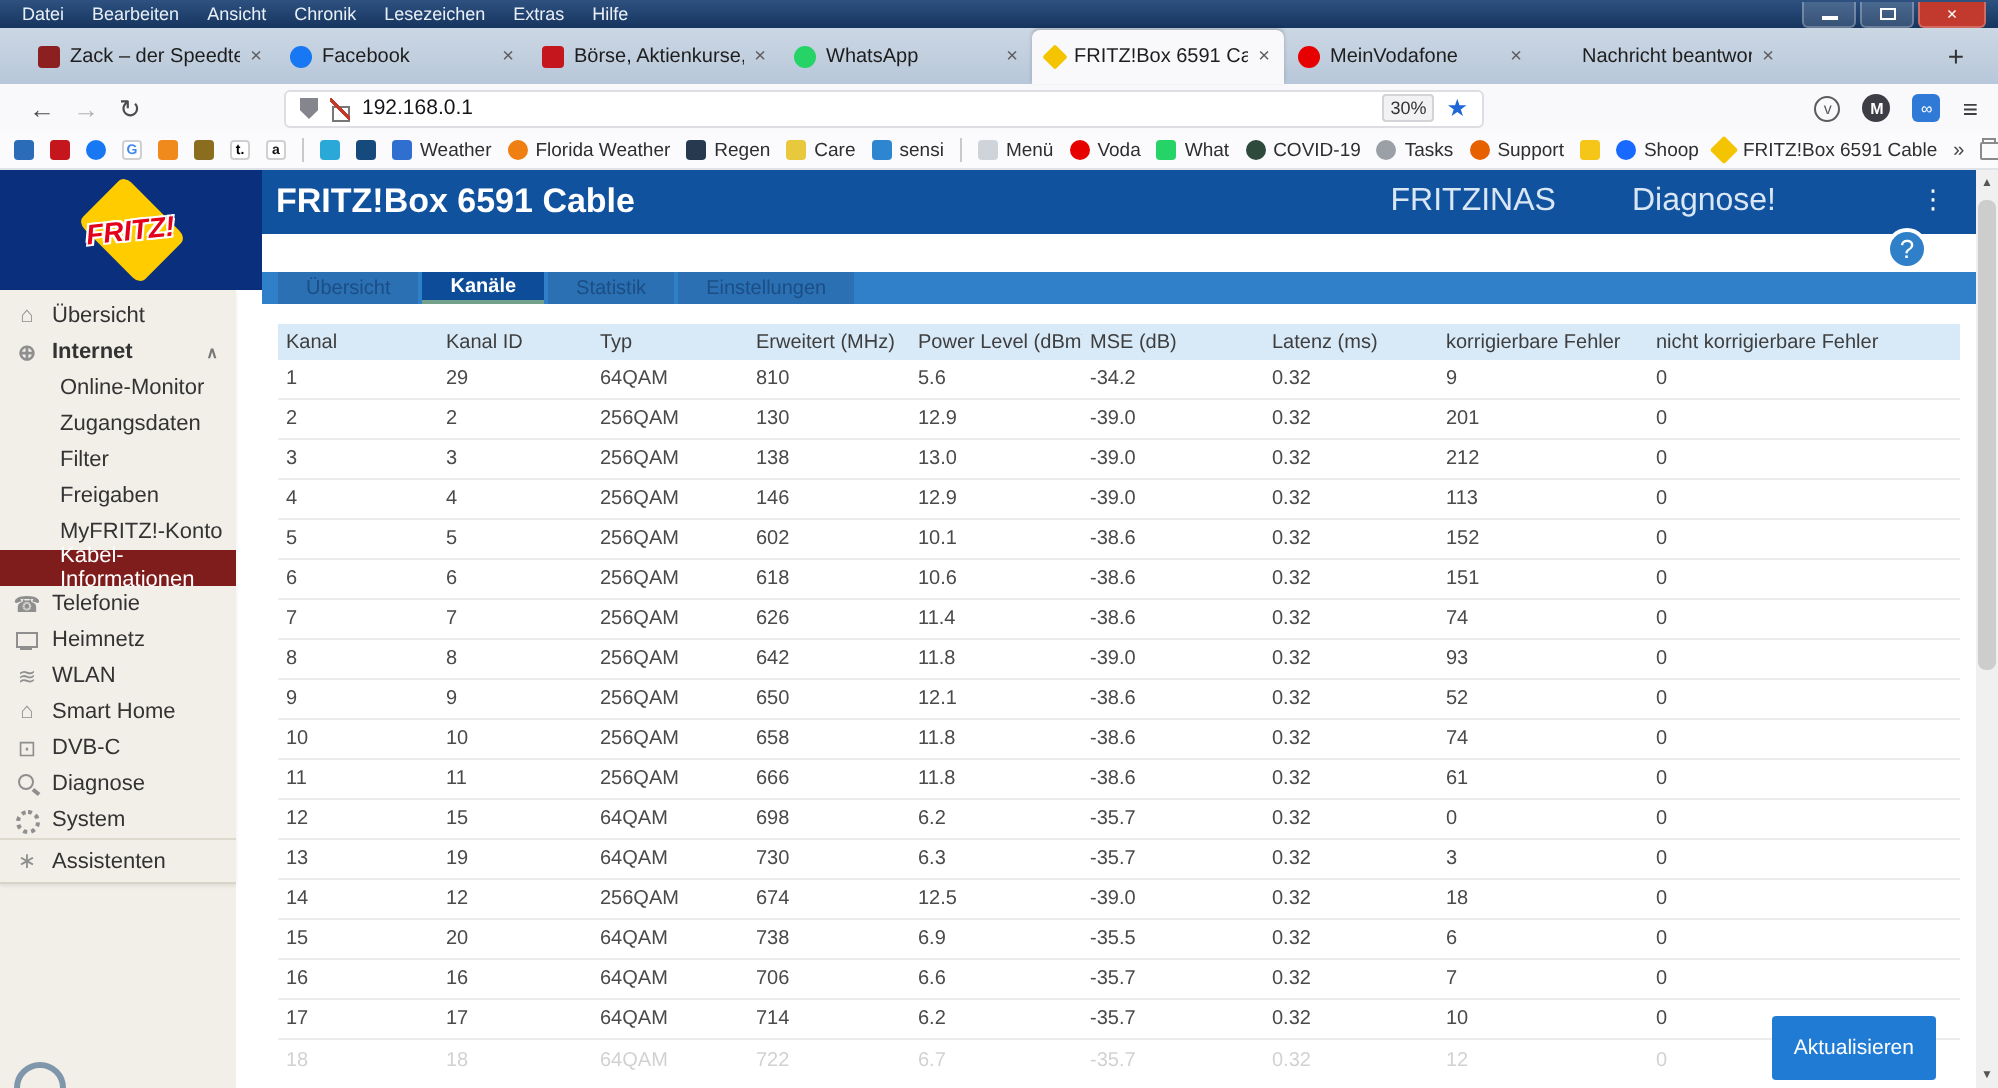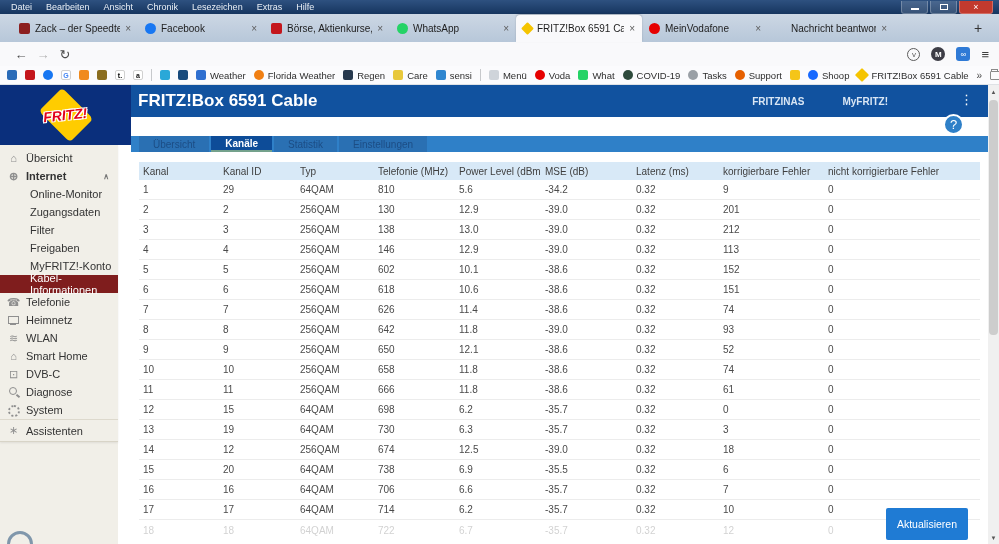--- a/index.html
+++ b/index.html
@@ -200,6 +200,14 @@
   <span class="navbtn">←</span>
   <span class="navbtn fwd">→</span>
   <span class="navbtn">↻</span>
+  <div class="urlbar">
+    <span class="shield-icon"></span>
+    <span class="lock-icon"></span>
+    <span class="url-text">192.168.0.1</span>
+    <span class="url-spacer"></span>
+    <span class="zoom-chip">30%</span>
+    <span class="star">★</span>
+  </div>
   <div class="nav-right">
     <span class="pocket">v</span>
     <span class="avatar">M</span>

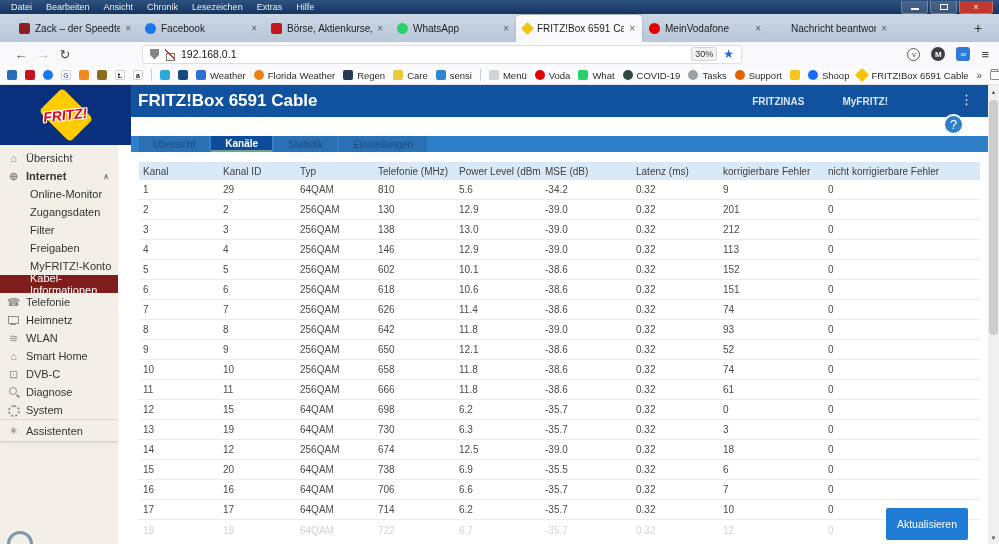--- a/index.html
+++ b/index.html
@@ -71,7 +71,7 @@
   .app-header{position:absolute;left:131px;right:0;top:0;height:32px;background:#11529f;display:flex;align-items:center;}
   .app-title{color:#fff;font-size:17px;font-weight:bold;padding-left:7px;flex:1;}
   .hdr-links{display:flex;gap:38px;margin-right:100px;}
-  .hdr-link{color:#d9e6f4;font-size:10px;font-weight:bold;}
+  .hdr-link{color:#d9e6f4;font-size:16px;font-weight:normal;}
   .kebab{position:absolute;right:15px;top:7px;color:#fff;font-size:13px;}
 
   .breadcrumb-bar{position:absolute;left:131px;right:0;top:32px;height:19px;background:#2f80c8;color:#fff;

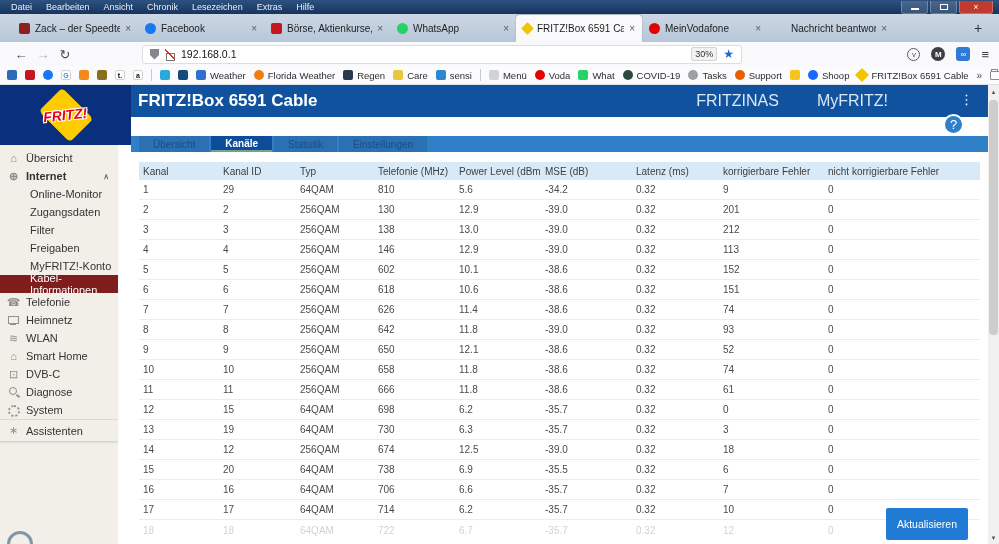--- a/index.html
+++ b/index.html
@@ -371,7 +371,7 @@
     <div class="hdr-links">
 
     <span class="hdr-link">FRITZINAS</span>
-        <span class="hdr-link">MyFRITZ!</span>
+        <span class="hdr-link">Diagnose!</span>
       </div>
   </div>
   <span class="kebab">⋮</span>

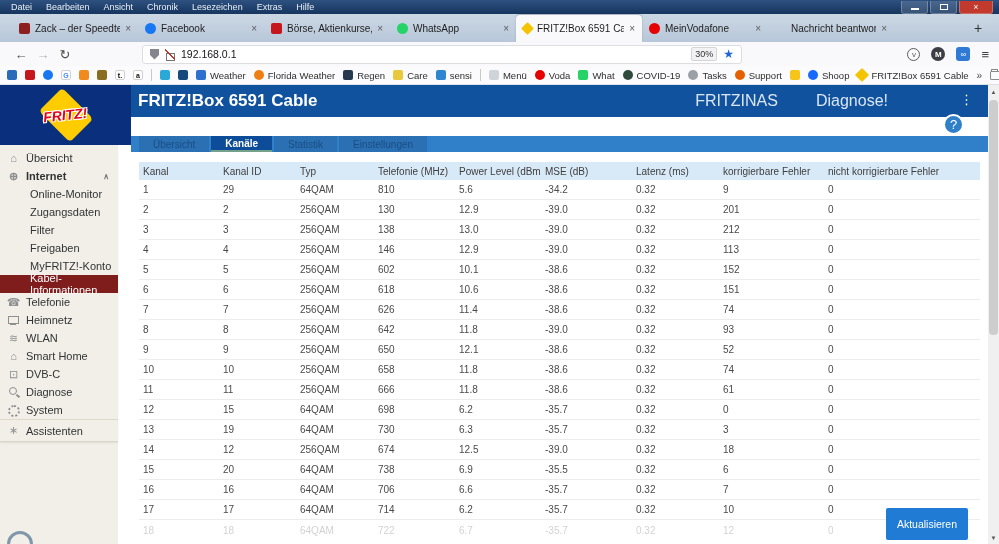--- a/index.html
+++ b/index.html
@@ -461,7 +461,7 @@
       <span>Kanal</span>
           <span>Kanal ID</span>
           <span>Typ</span>
-          <span>Telefonie (MHz)</span>
+          <span>Erweitert (MHz)</span>
           <span>Power Level (dBmV)</span>
           <span>MSE (dB)</span>
           <span>Latenz (ms)</span>

